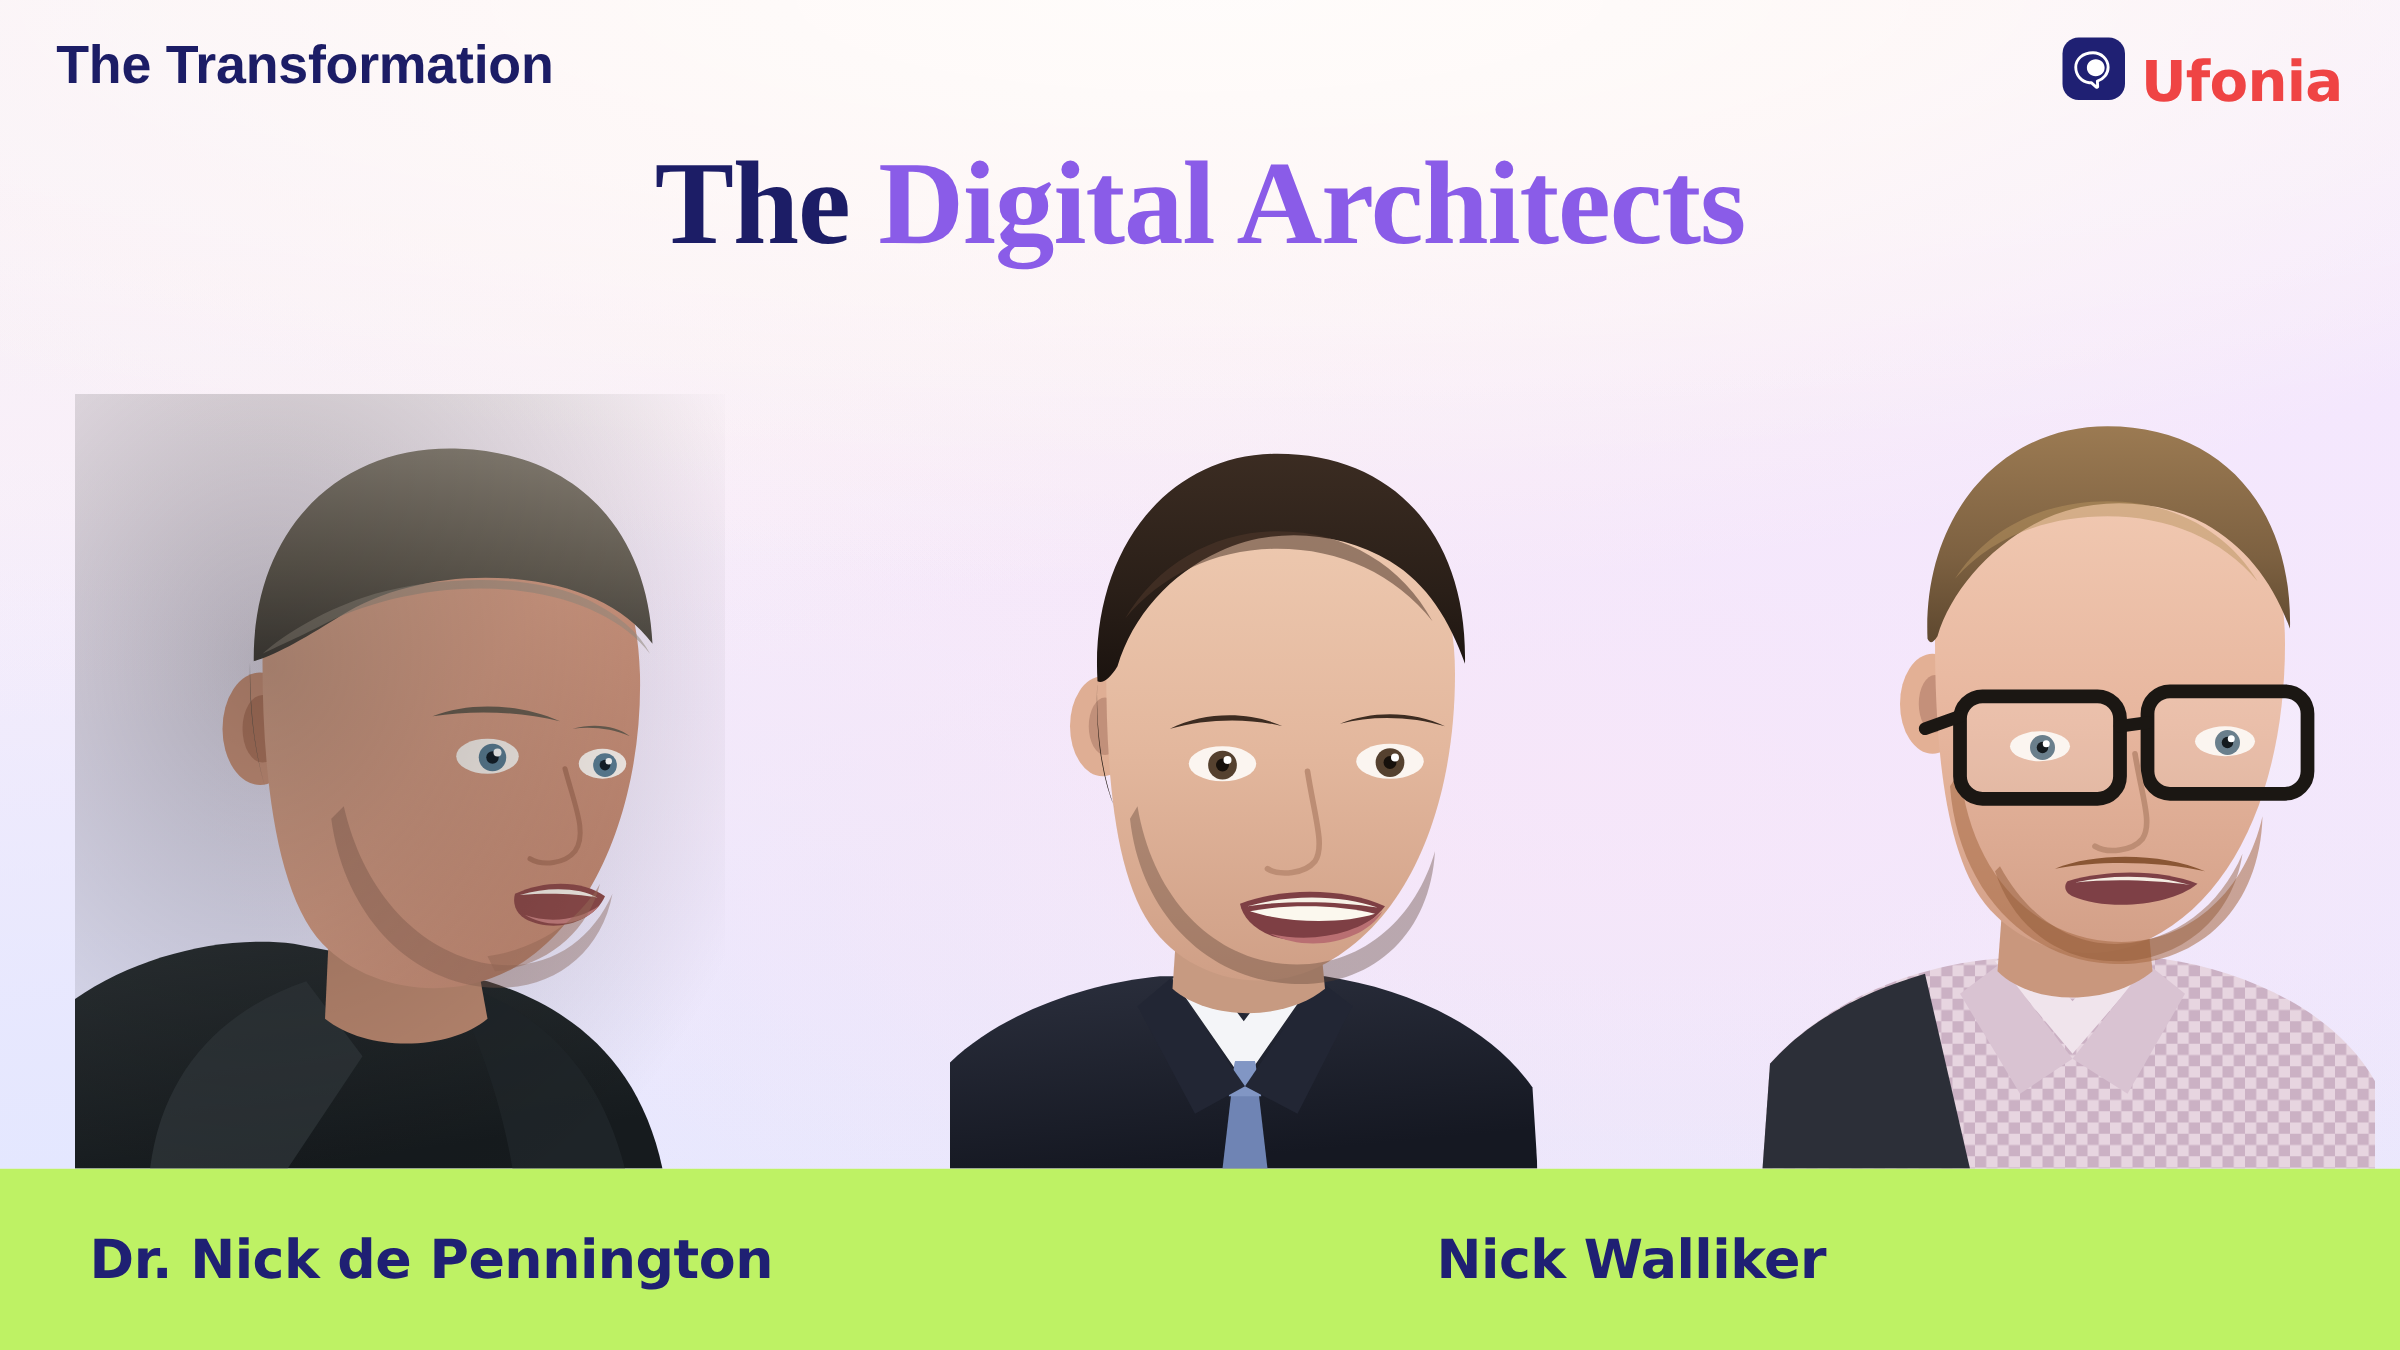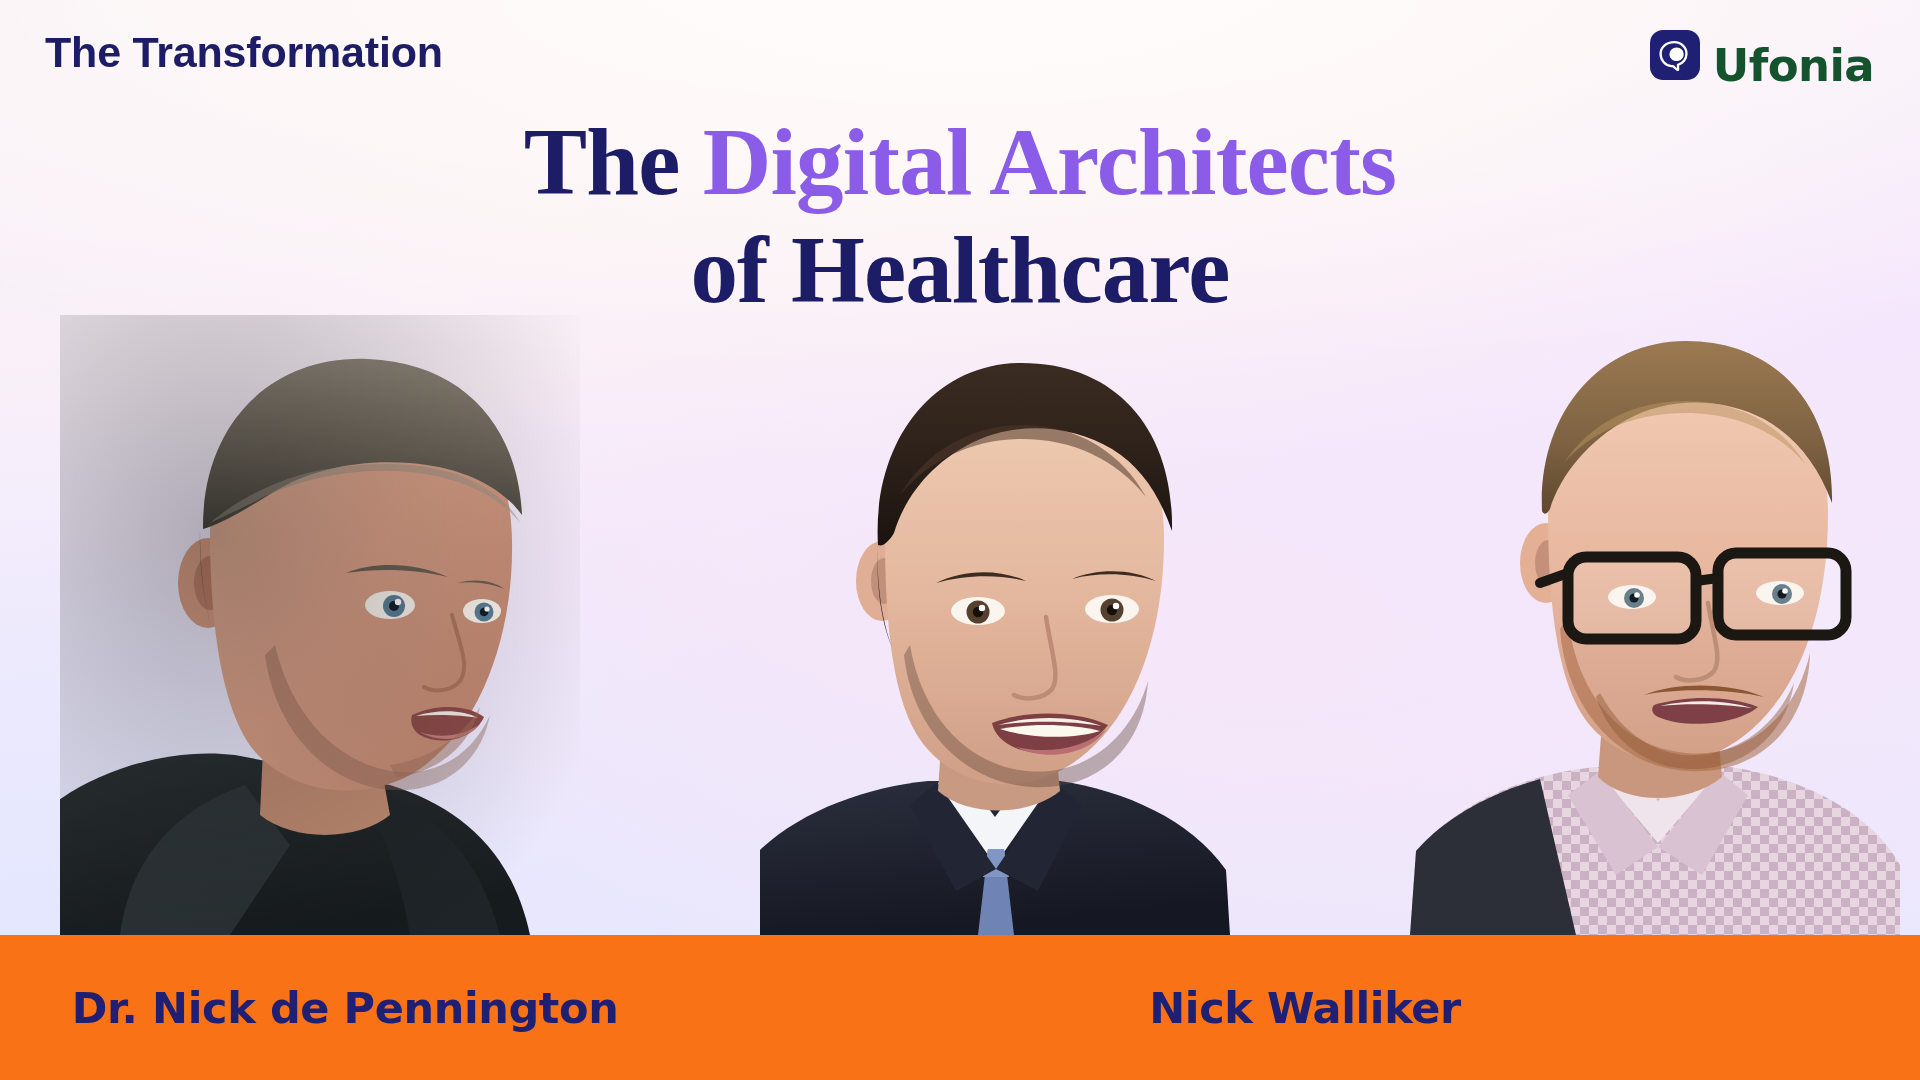--- a/index.html
+++ b/index.html
@@ -62,7 +62,7 @@
     font-weight:700;
     font-size:45px;
     letter-spacing:-0.6px;
-    color:#14532d;
+    color:#ef4444;
     line-height:1;
     margin-top:21px;
   }

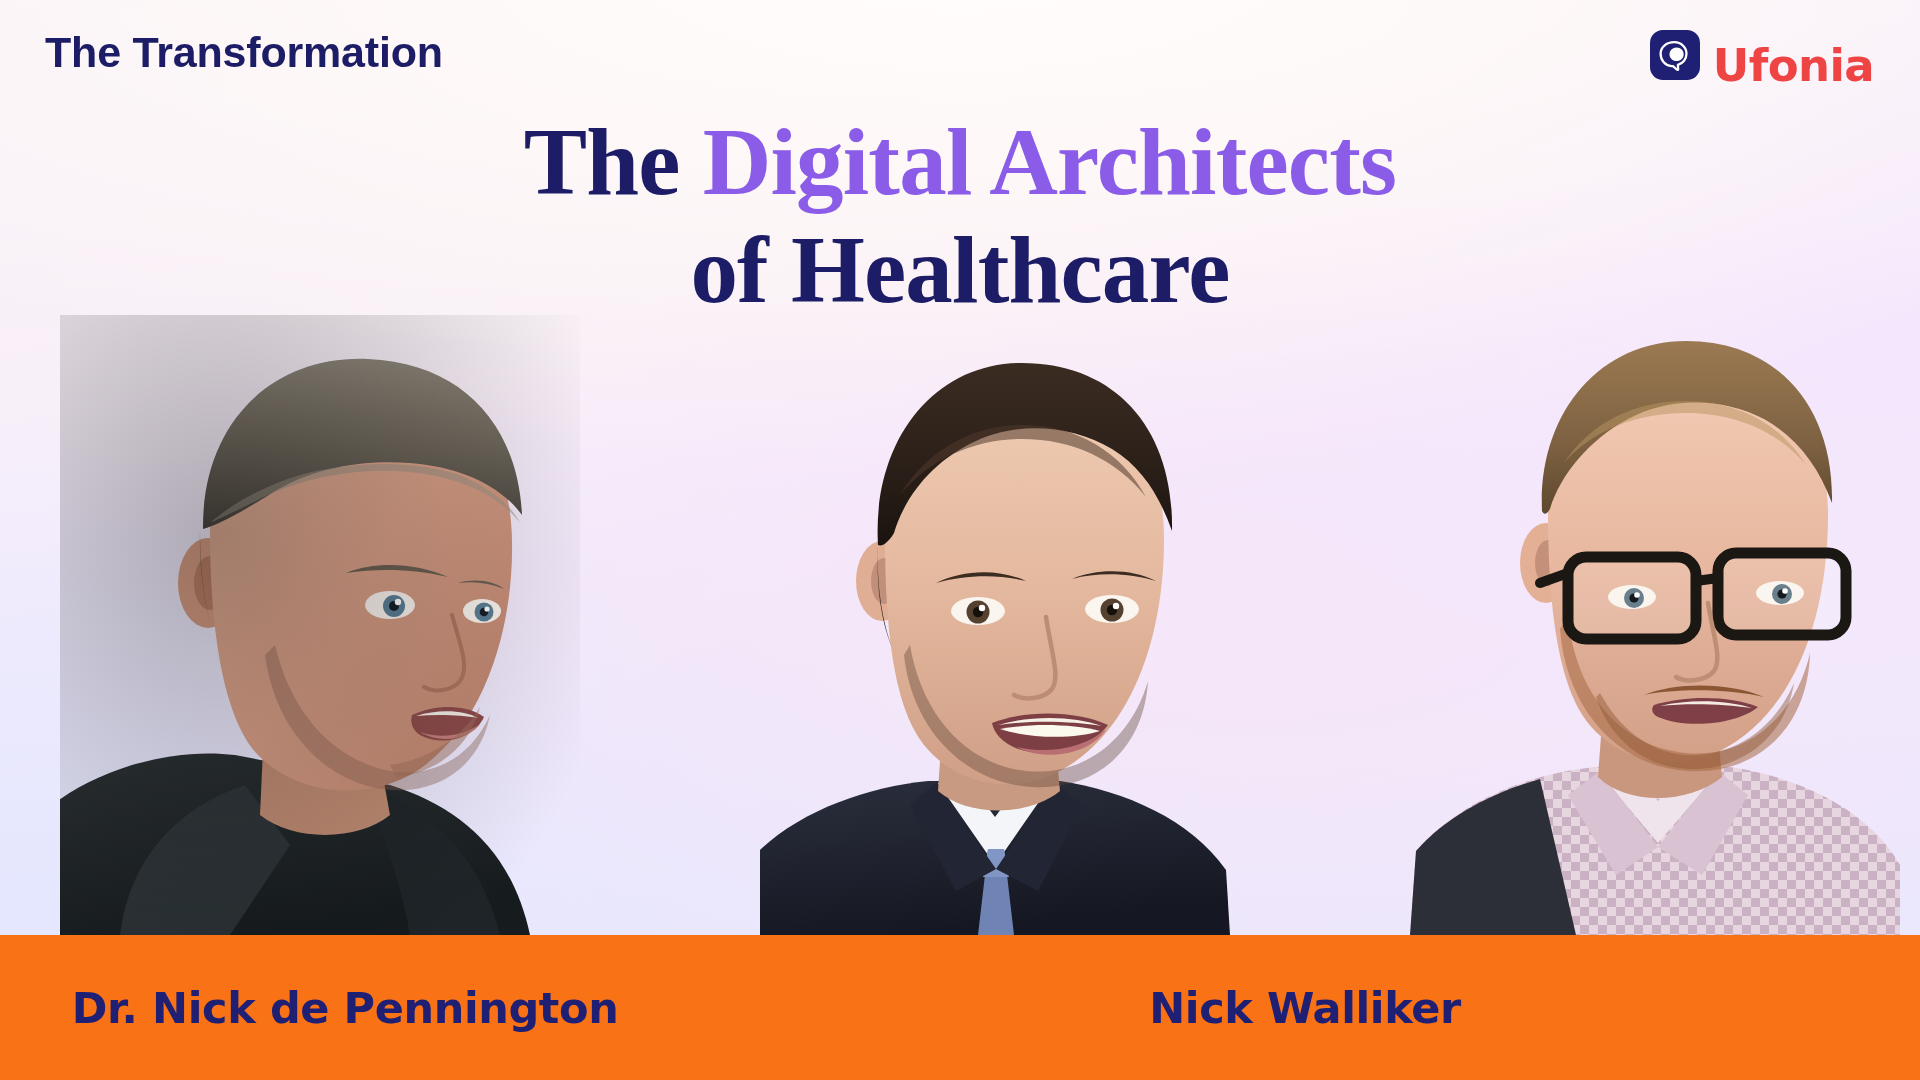--- a/index.html
+++ b/index.html
@@ -145,7 +145,6 @@
     <div>
       <span>The </span><span class="hl-accent">Digital Architects</span>
     </div>
-    <div>of Healthcare</div>
   </div>
 
   <div class="portraits">

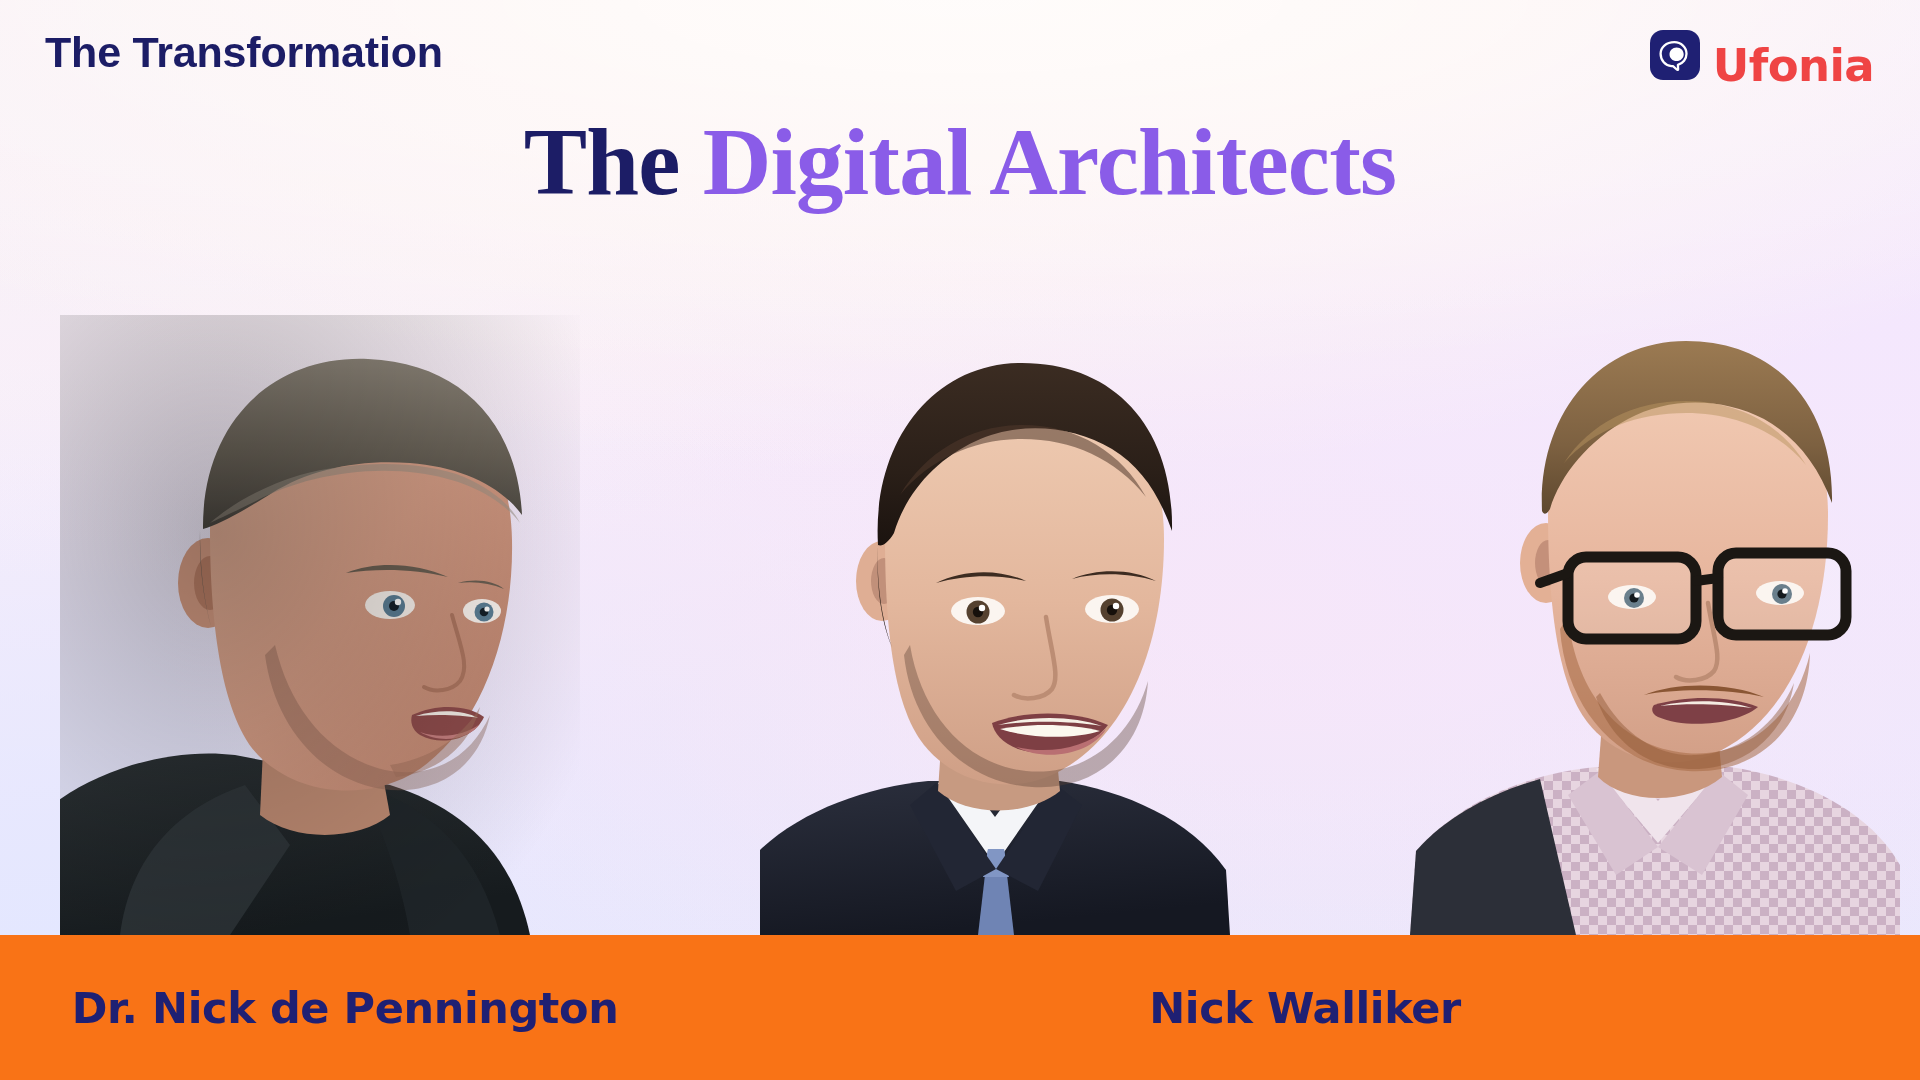--- a/index.html
+++ b/index.html
@@ -102,7 +102,7 @@
   .namebar {
     position:absolute; left:0; top:935px;
     width:1920px; height:145px;
-    background:#f97316;
+    background:#bef264;
     display:flex; align-items:center;
     z-index:5;
   }

